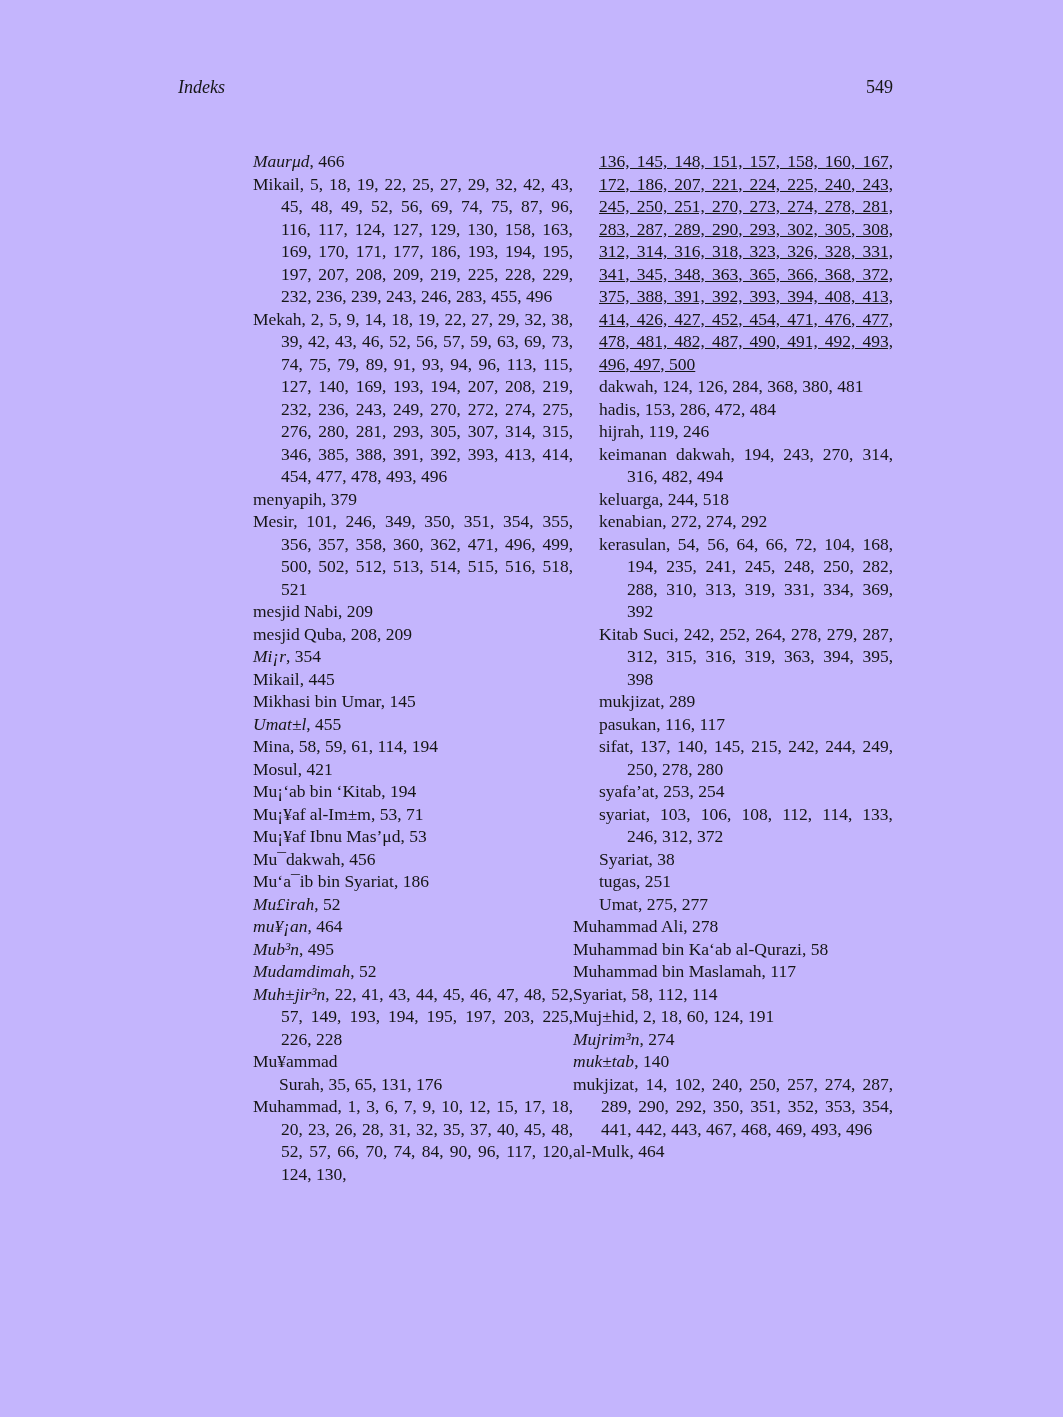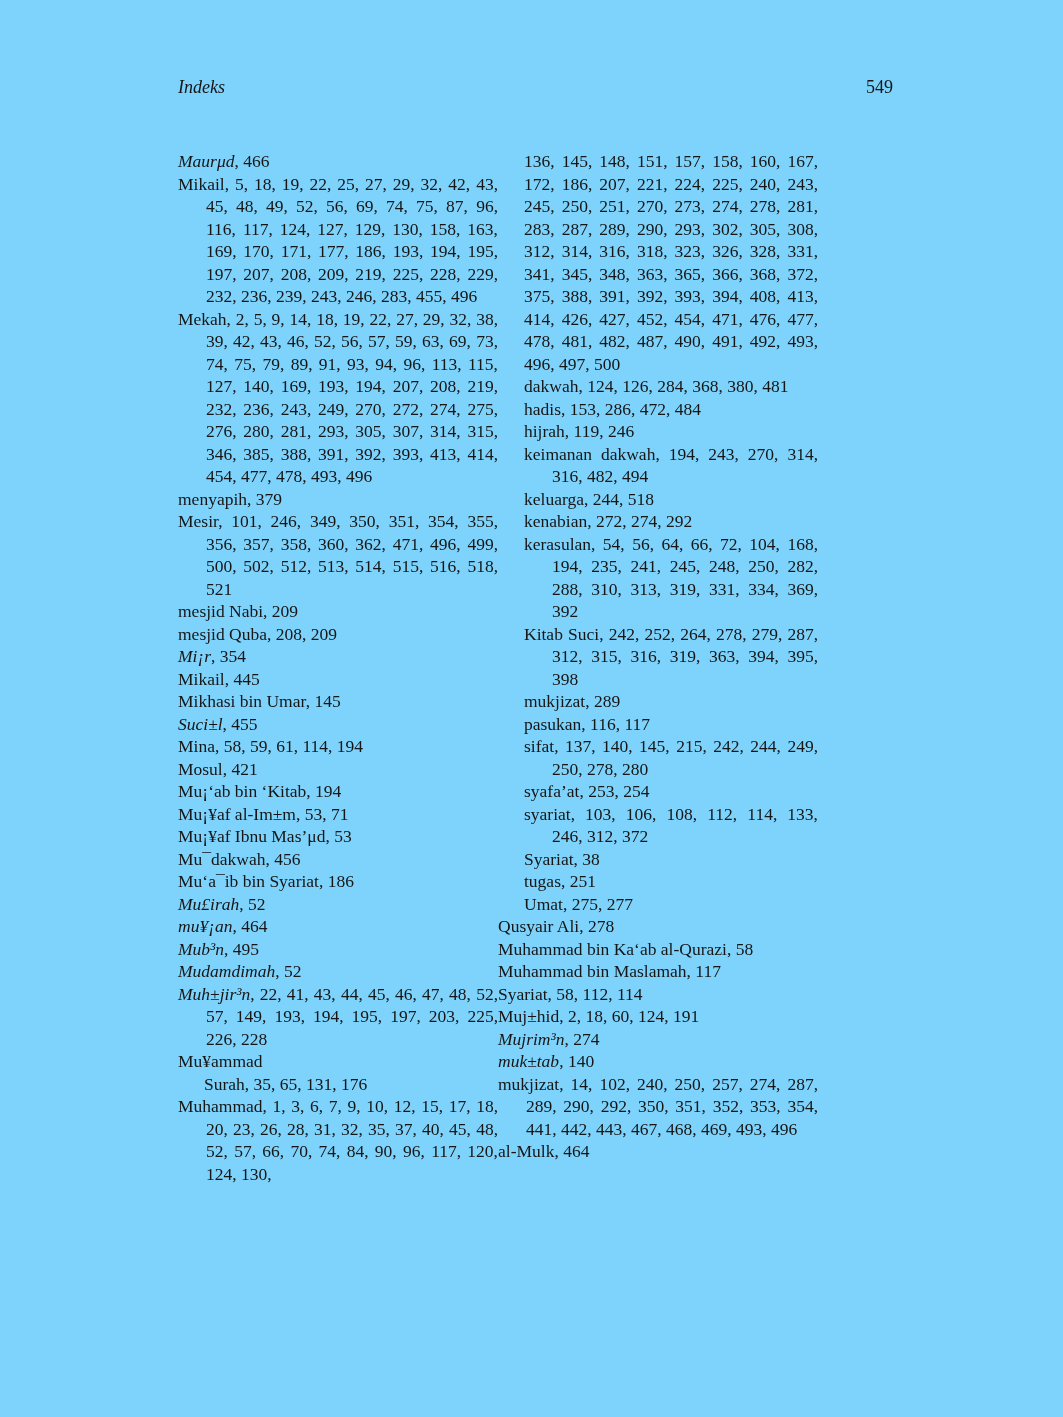--- a/index.html
+++ b/index.html
@@ -8,7 +8,7 @@
     width: 1063px;
     height: 1417px;
     margin: 0 auto;
-    background: #7dd3fc;
+    background: #c4b5fd;
     font-family: "Liberation Serif", serif;
     color: #161616;
     overflow: hidden;

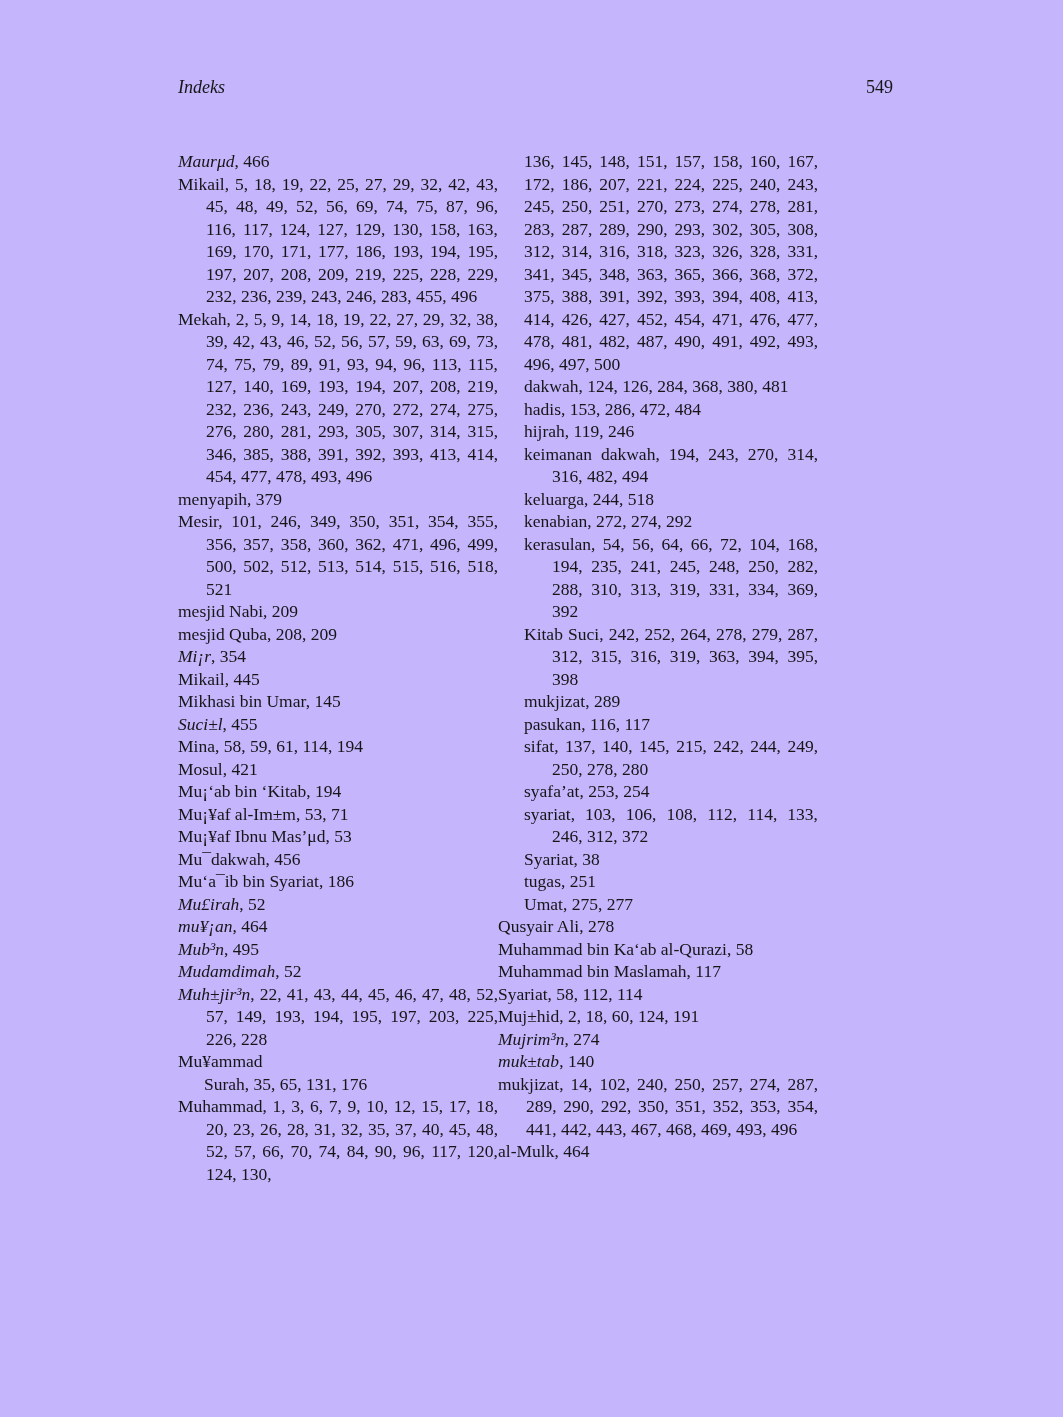--- a/index.html
+++ b/index.html
@@ -31,7 +31,7 @@
     top: 150px;
     width: 715px;
     display: flex;
-    justify-content: flex-start;
+    justify-content: flex-end;
   }
   .col {
     width: 320px;

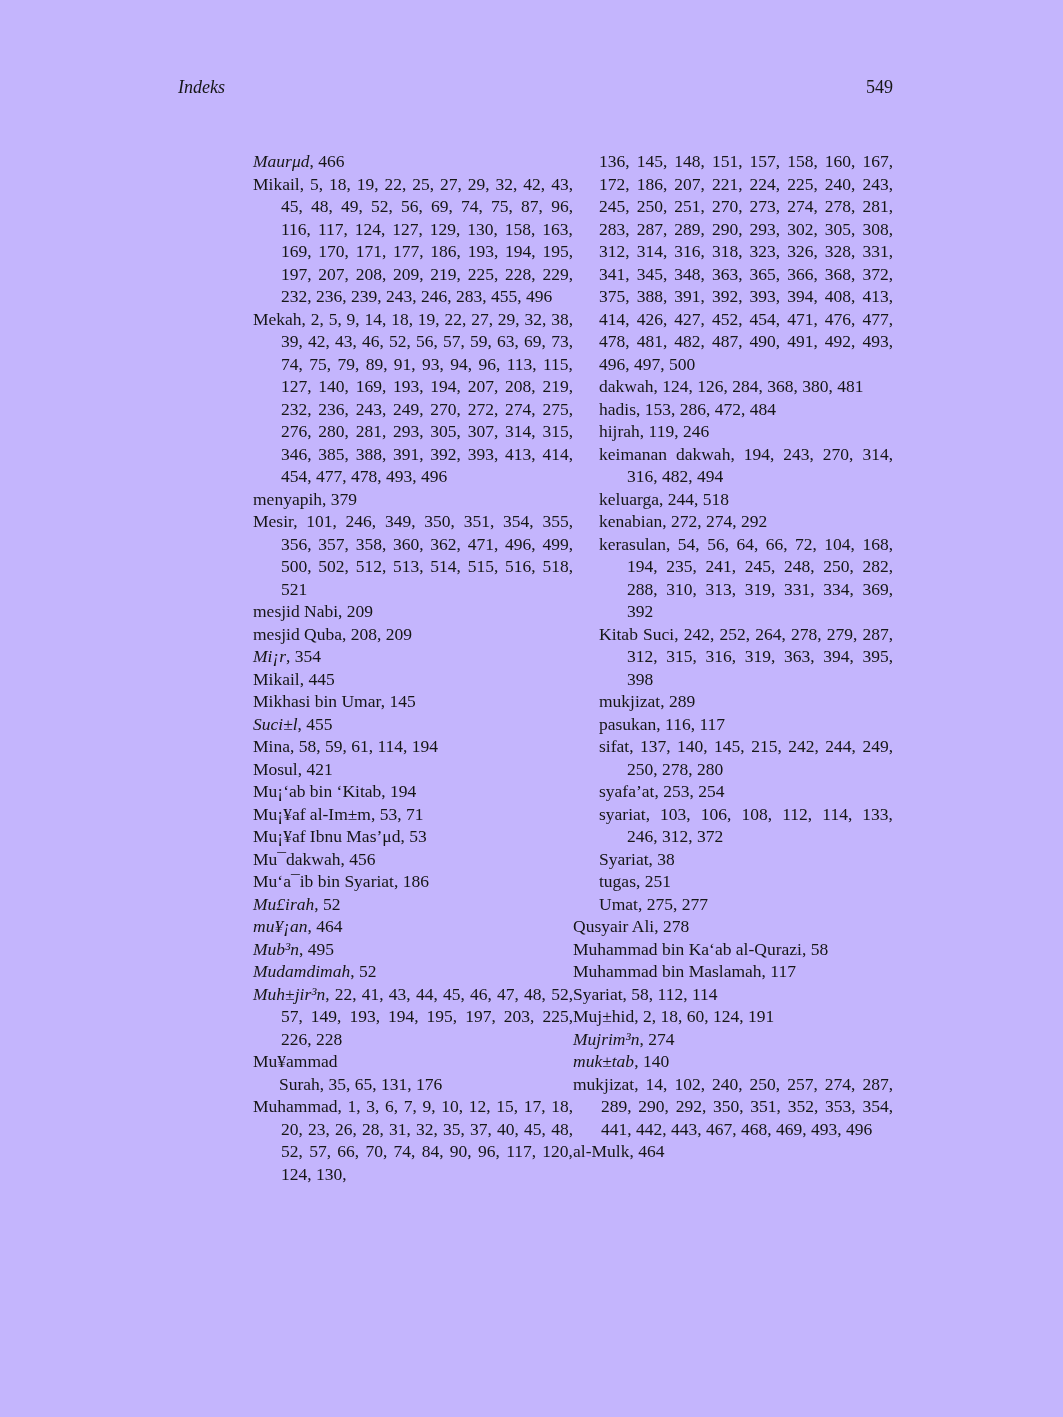--- a/index.html
+++ b/index.html
@@ -49,6 +49,7 @@
     margin-left: 26px;
     padding-left: 0;
     text-indent: 0;
+    text-decoration: underline;
   }
   .it { font-style: italic; }
 </style>

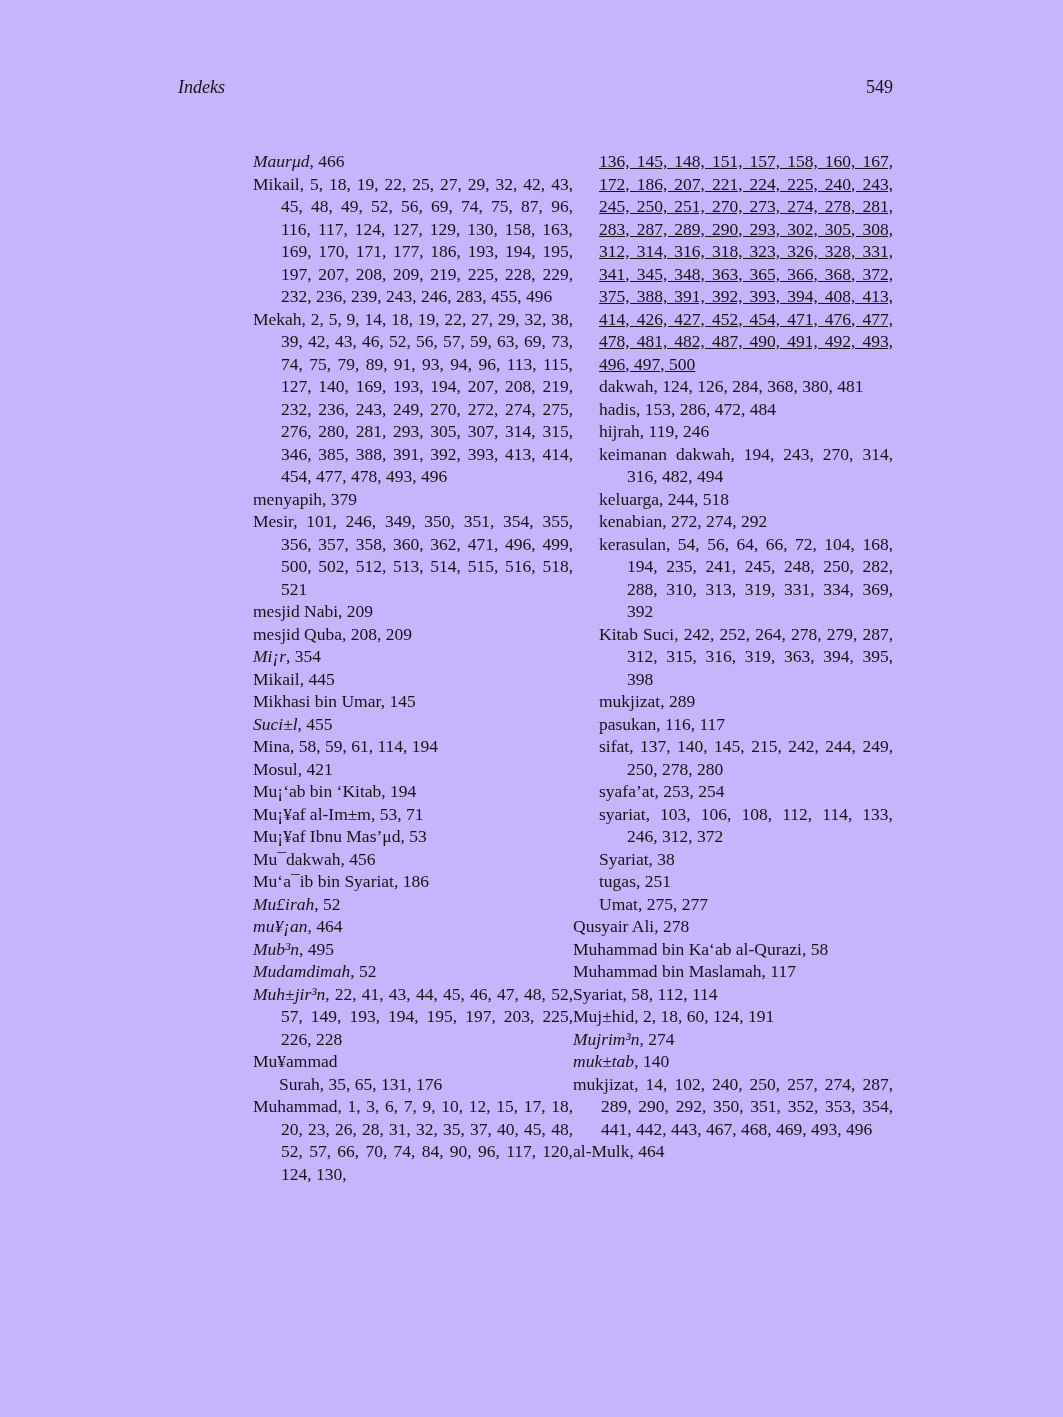--- a/index.html
+++ b/index.html
@@ -73,7 +73,7 @@
         <p class="entry"><span class="it">Mi¡r</span>, 354</p>
         <p class="entry"><span>Mikail</span>, 445</p>
         <p class="entry"><span>Mikhasi bin Umar</span>, 145</p>
-        <p class="entry"><span class="it">Suci±l</span>, 455</p>
+        <p class="entry"><span class="it">Umat±l</span>, 455</p>
         <p class="entry"><span>Mina</span>, 58, 59, 61, 114, 194</p>
         <p class="entry"><span>Mosul</span>, 421</p>
         <p class="entry"><span>Mu¡‘ab bin ‘Kitab</span>, 194</p>

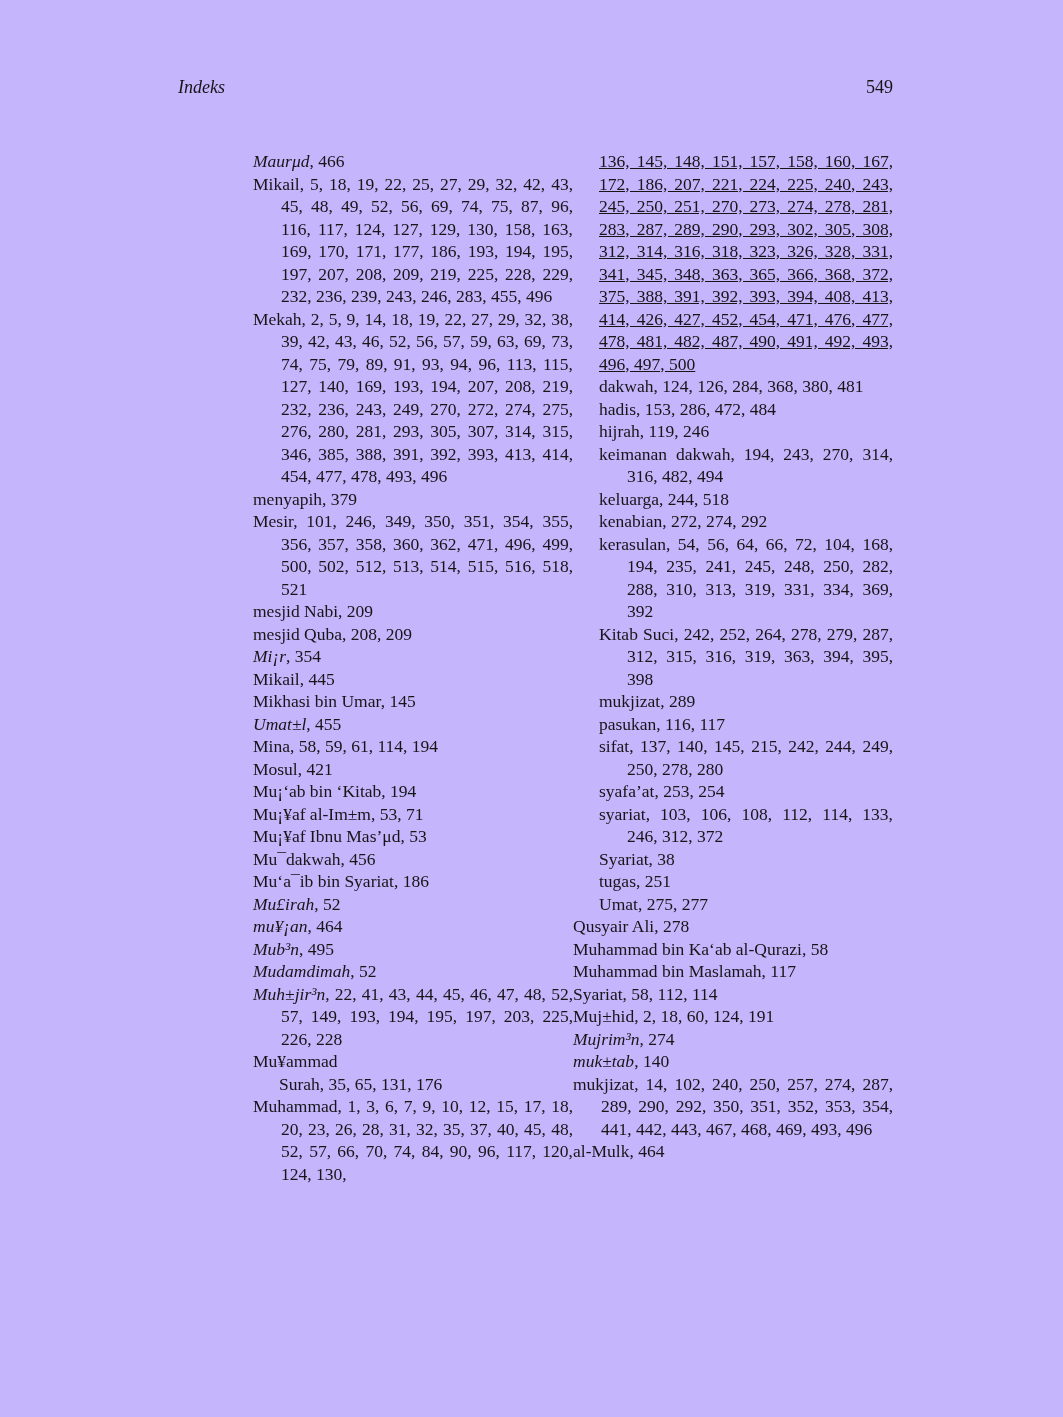--- a/index.html
+++ b/index.html
@@ -108,7 +108,7 @@
         <p class="entry level1"><span>Syariat</span>, 38</p>
         <p class="entry level1"><span>tugas</span>, 251</p>
         <p class="entry level1"><span>Umat</span>, 275, 277</p>
-        <p class="entry"><span>Qusyair Ali</span>, 278</p>
+        <p class="entry"><span>Muhammad Ali</span>, 278</p>
         <p class="entry"><span>Muhammad bin Ka‘ab al-Qurazi</span>, 58</p>
         <p class="entry"><span>Muhammad bin Maslamah</span>, 117</p>
         <p class="entry"><span>Syariat</span>, 58, 112, 114</p>

